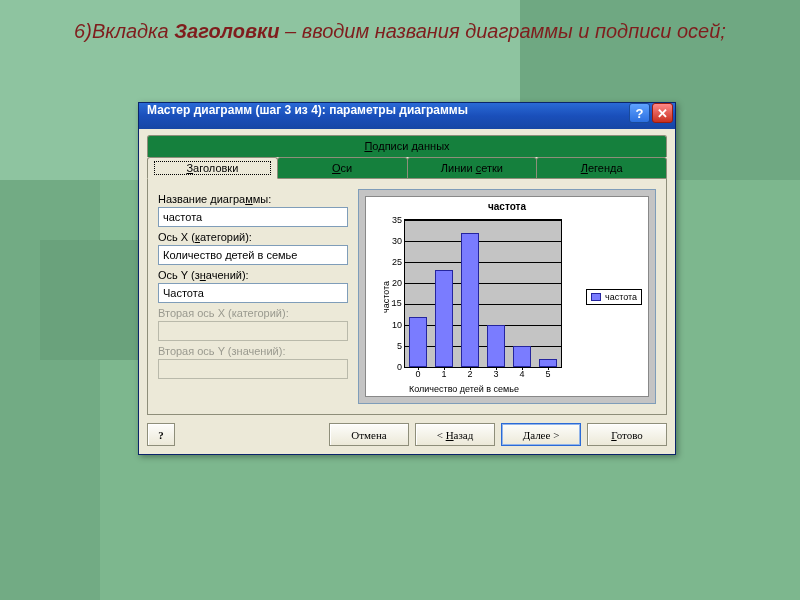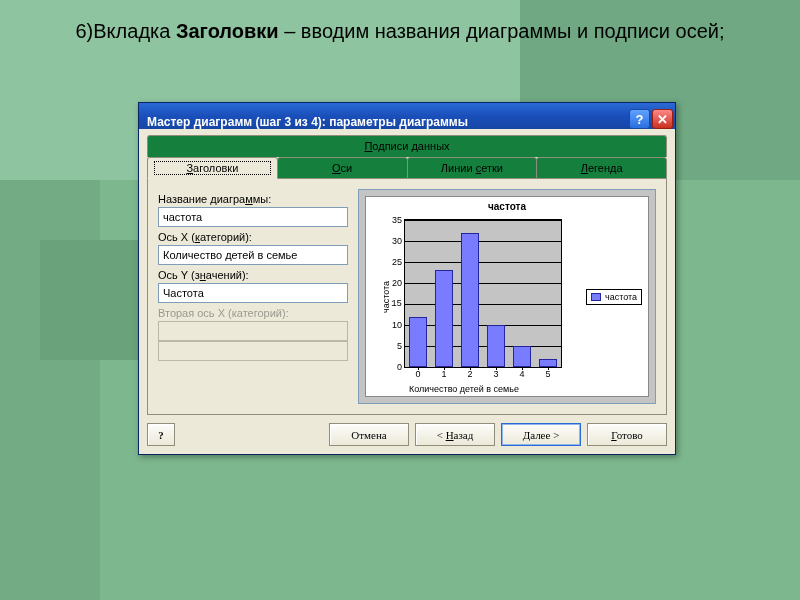--- a/index.html
+++ b/index.html
@@ -24,8 +24,9 @@
     left:60px; top:15px; width:680px;
     text-align:center;
     font-size:20px;
-    color:#000000;
+    color:#7f1d1d;
     line-height:1.6;
+    font-style:italic;
   }
   .slide-text b { font-weight:bold; }
 

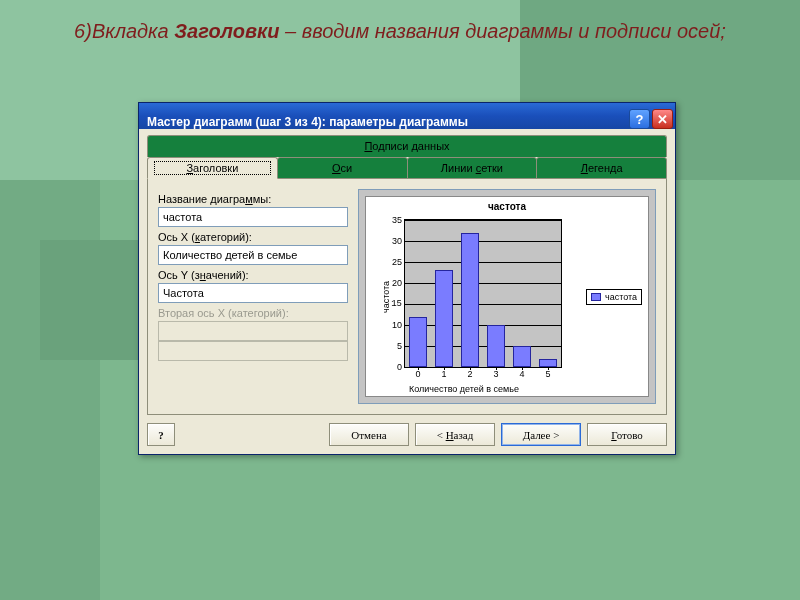--- a/index.html
+++ b/index.html
@@ -41,7 +41,7 @@
   .titlebar {
     height:26px;
     background:linear-gradient(to bottom,#2a6ad6 0%,#1a4fba 50%,#1646a5 100%);
-    display:flex; align-items:flex-end;
+    display:flex; align-items:flex-start;
     padding:0 2px 0 8px;
     color:#fff; font-weight:bold; font-size:12px;
   }

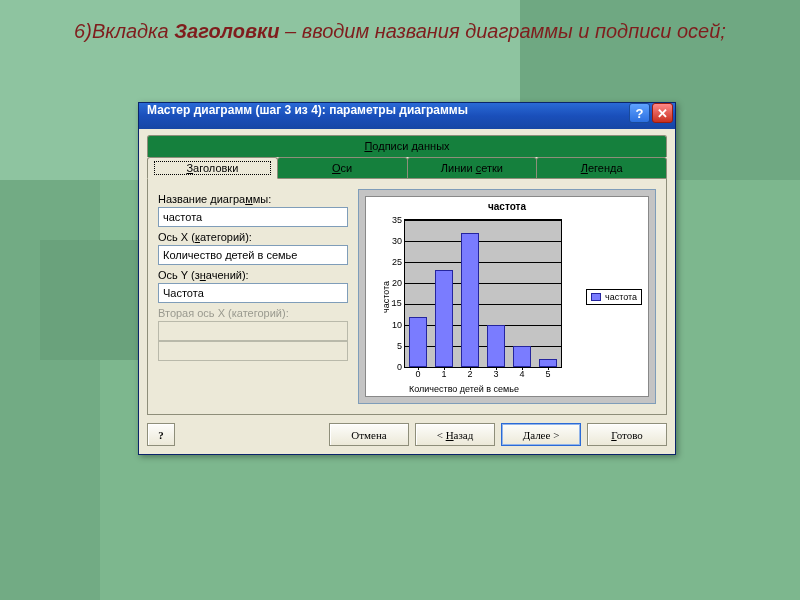--- a/index.html
+++ b/index.html
@@ -244,6 +244,7 @@
         <div class="field-label disabled">Вторая ось X (категорий):</div>
         <input class="text-input disabled" disabled="" style="">
 
+        <div class="field-label disabled">Вторая ось Y (значений):</div>
         <input class="text-input disabled" disabled="" style="">
       </div>
 

